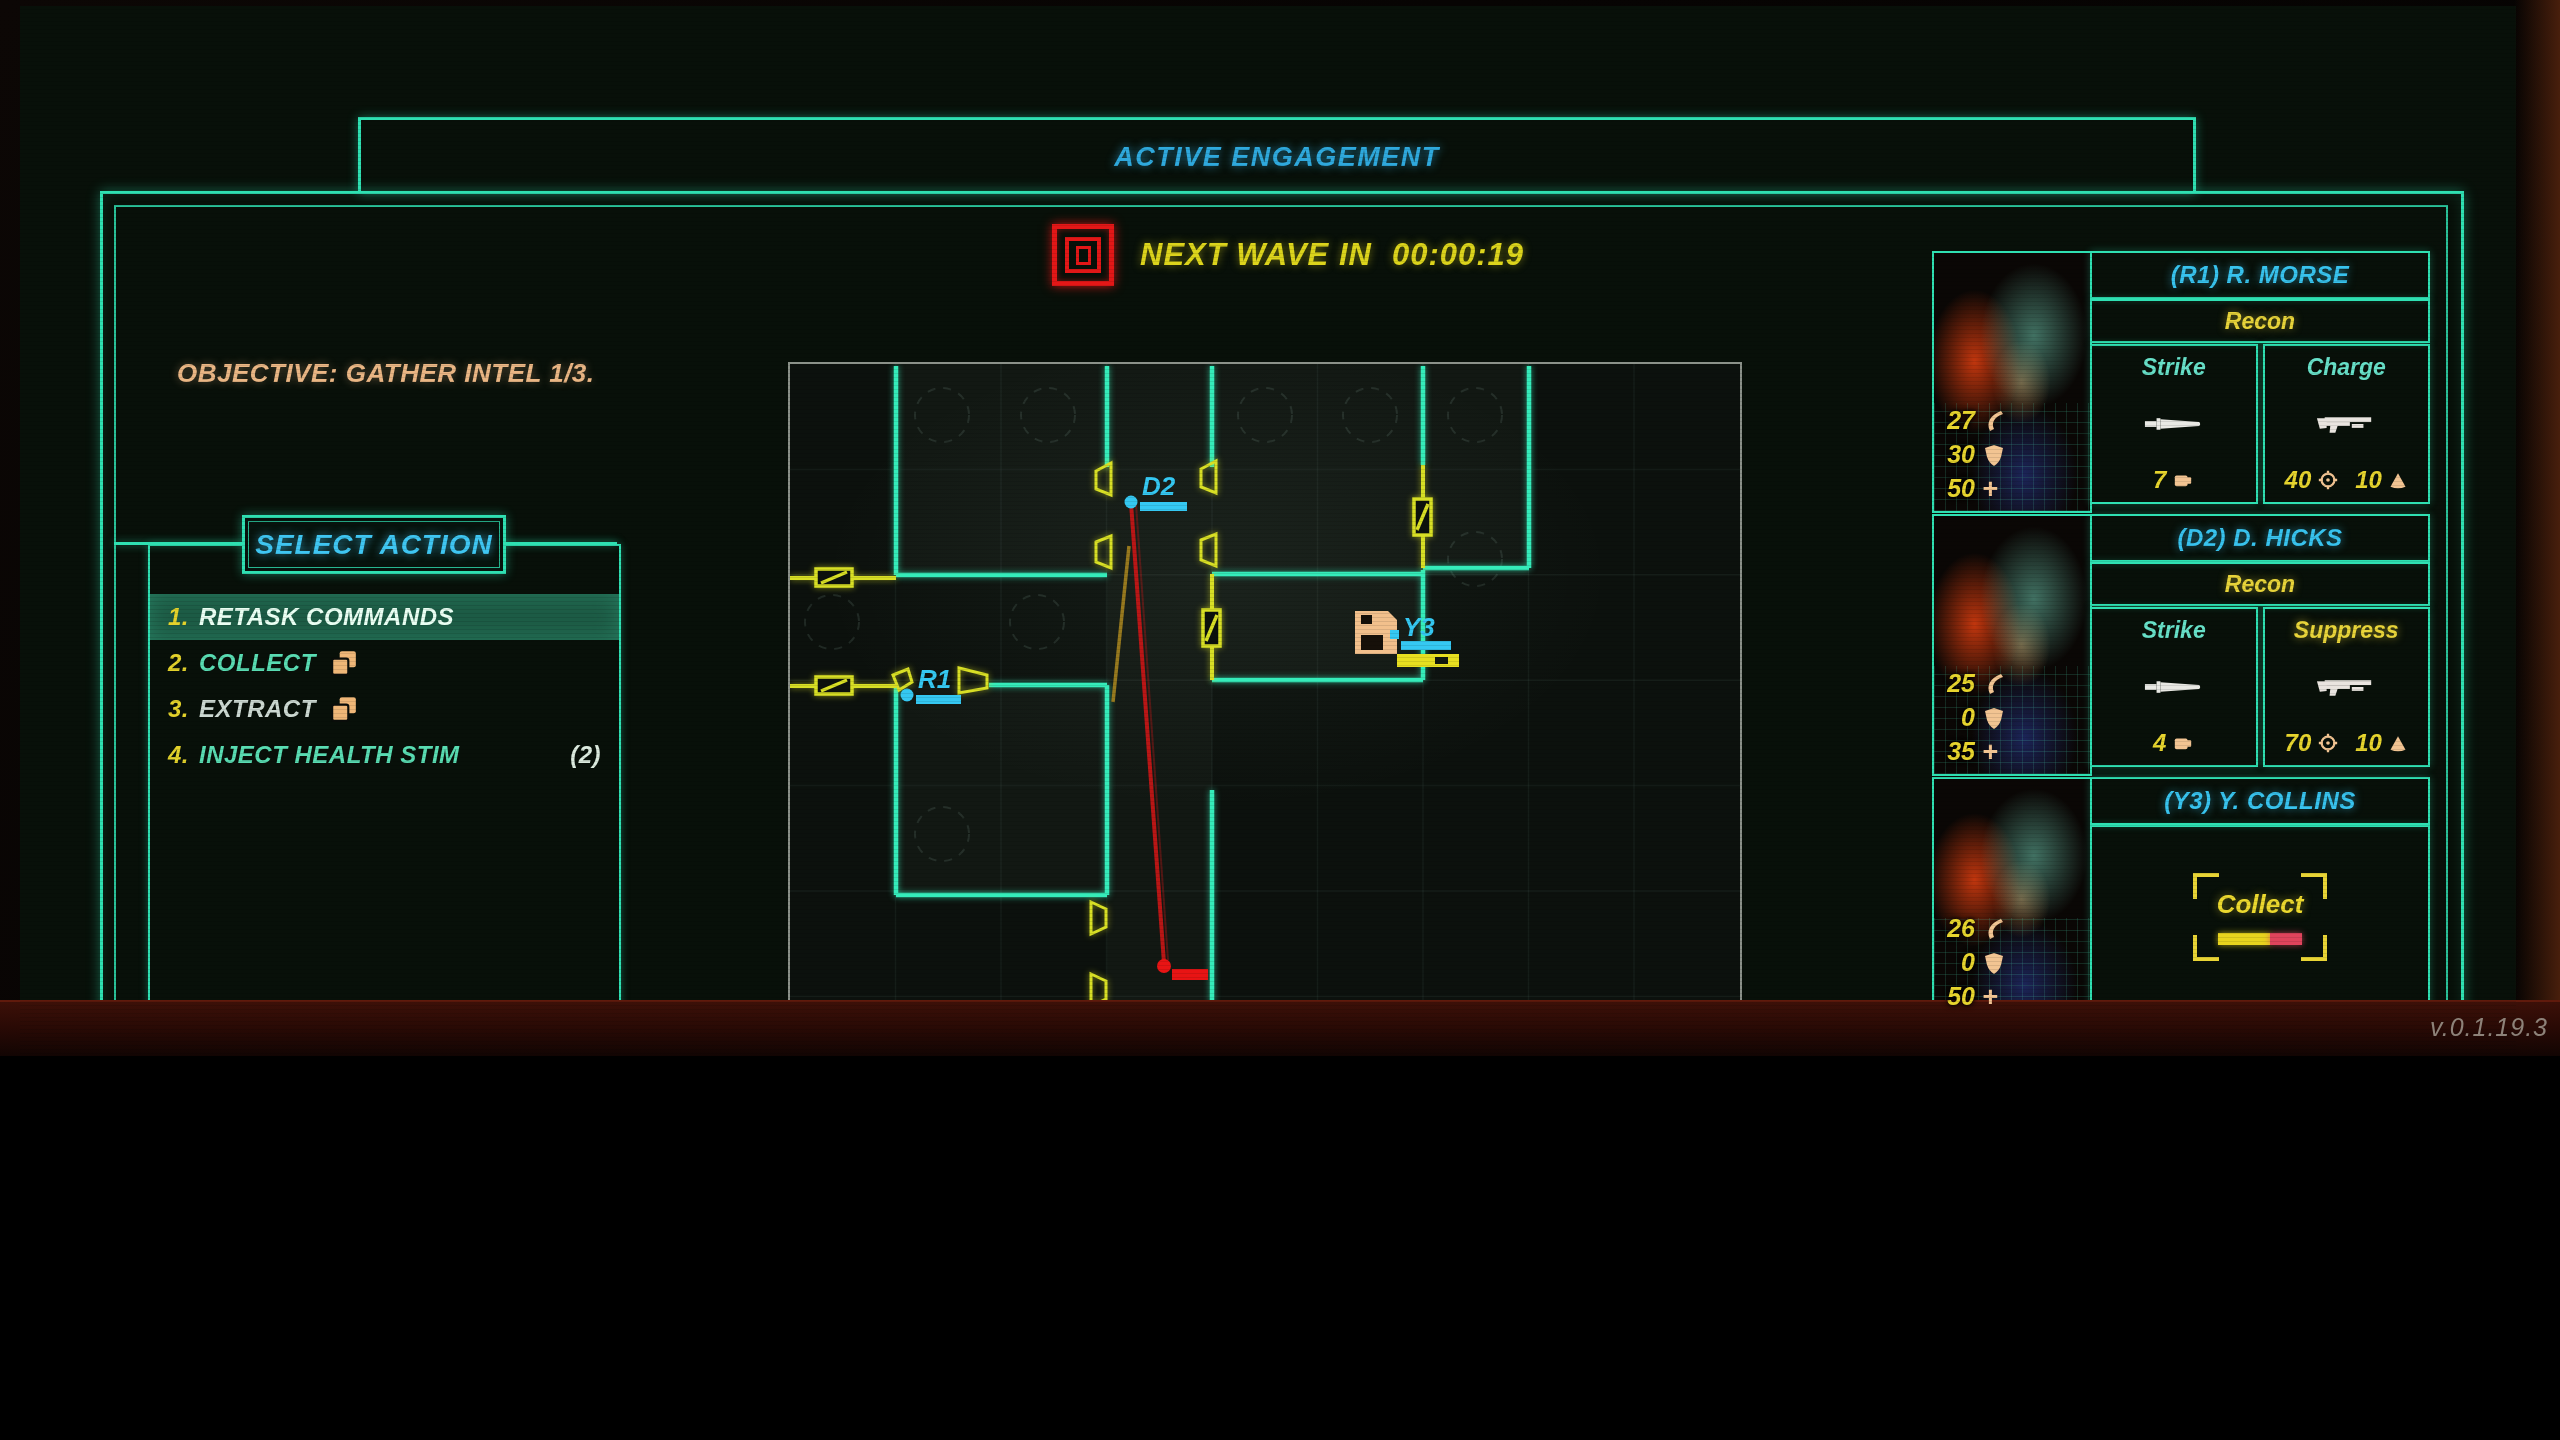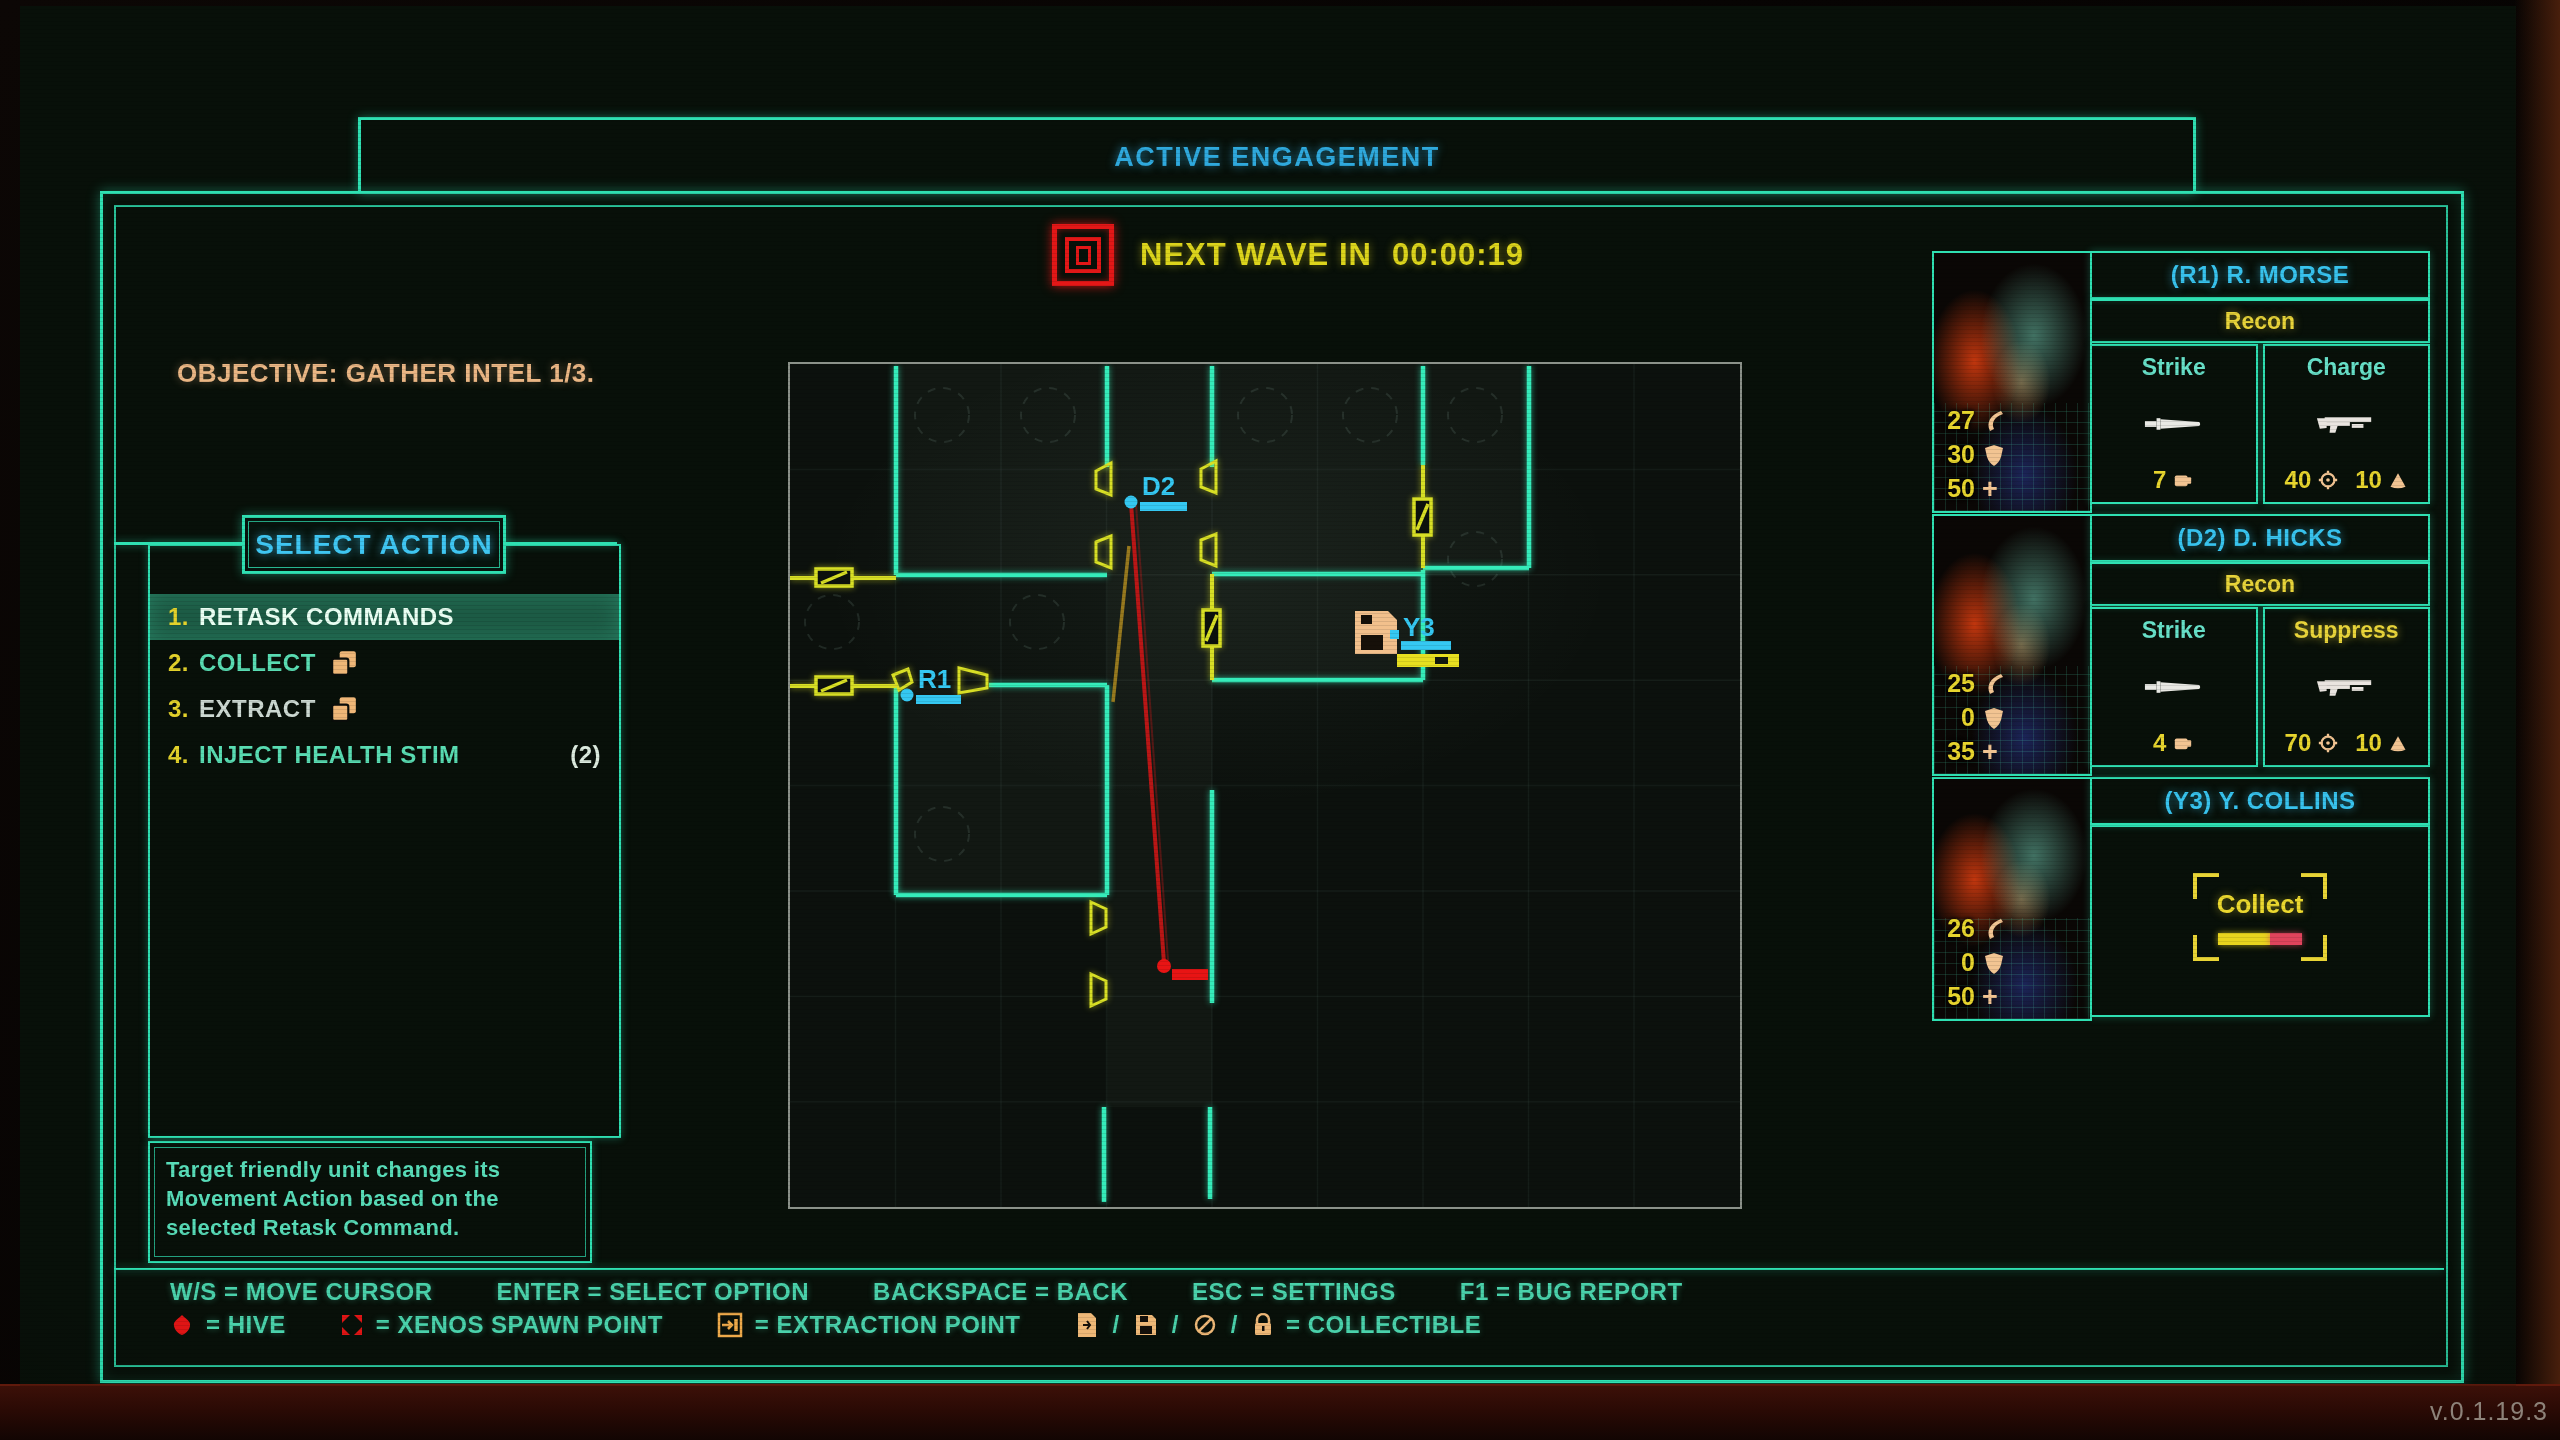--- a/index.html
+++ b/index.html
@@ -3,9 +3,9 @@
 <meta charset="utf-8">
 <style>
   html,body{margin:0;padding:0;background:#000;}
-  #stage{position:relative;width:2560px;height:1440px;overflow:hidden;
+  #stage{position:relative;width:2560px;height:1056px;overflow:hidden;
          background:linear-gradient(135deg,#0c0705 0%,#070403 40%,#050302 100%);
-         font-family:"Liberation Sans",sans-serif;}
+         font-family:"Liberation Sans",sans-serif;font-style:italic;}
   
   .bezel-right{position:absolute;right:0;top:0;width:46px;height:100%;
 , background:linear-gradient(90deg,rgba(40,18,8,.0),rgba(70,30,12,.8));

